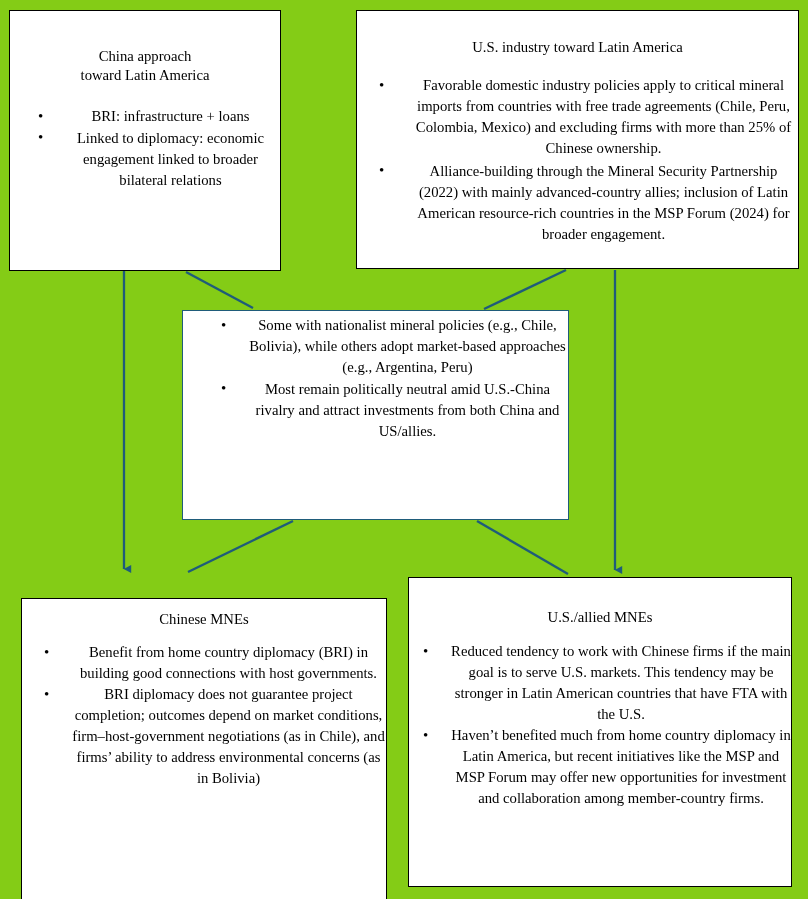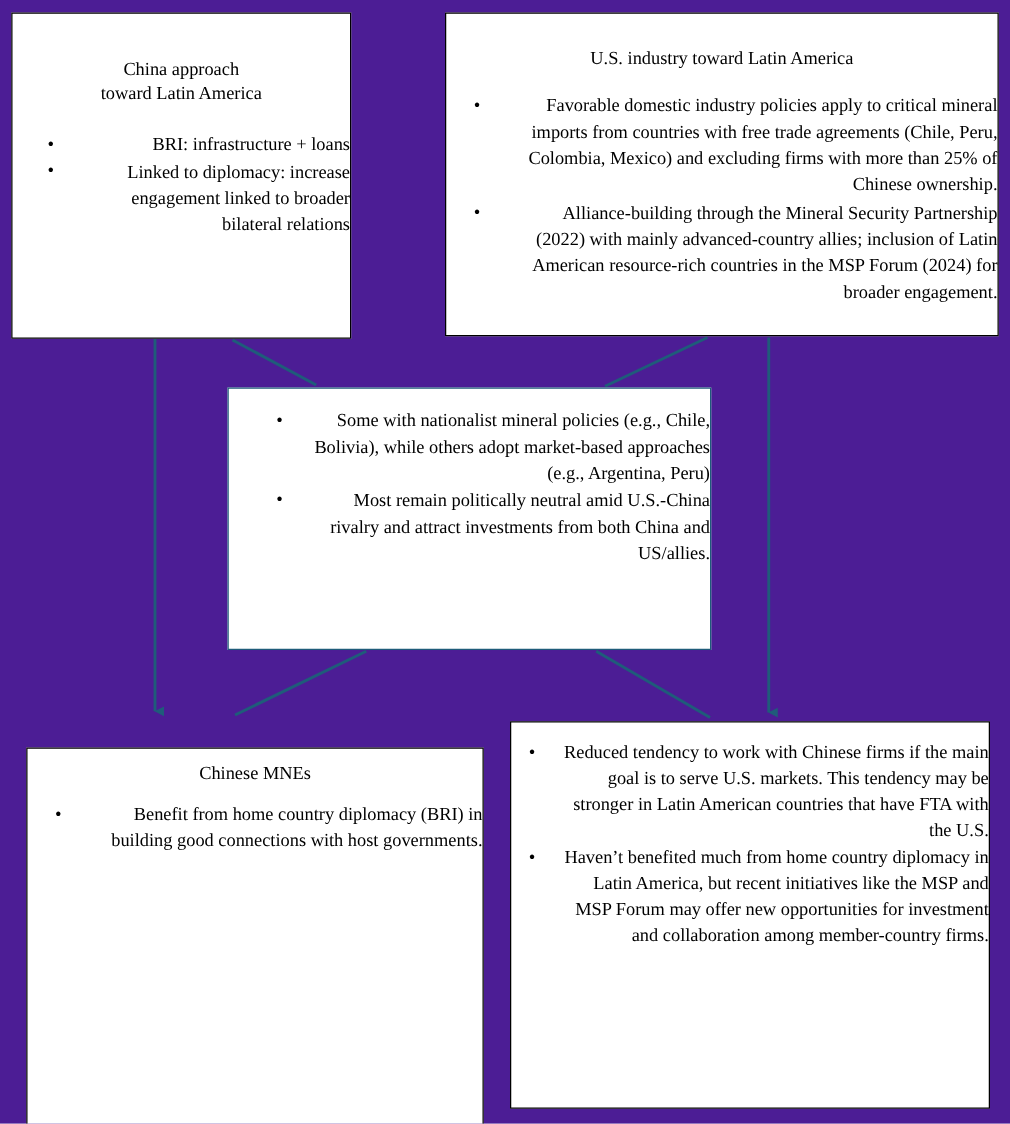--- a/index.html
+++ b/index.html
@@ -11,7 +11,7 @@
     position: relative;
     width: 808px;
     height: 899px;
-    background: #4c1d95;
+    background: #84cc16;
     font-family: "Liberation Serif", "DejaVu Serif", serif;
     color: #000000;
     overflow: hidden;

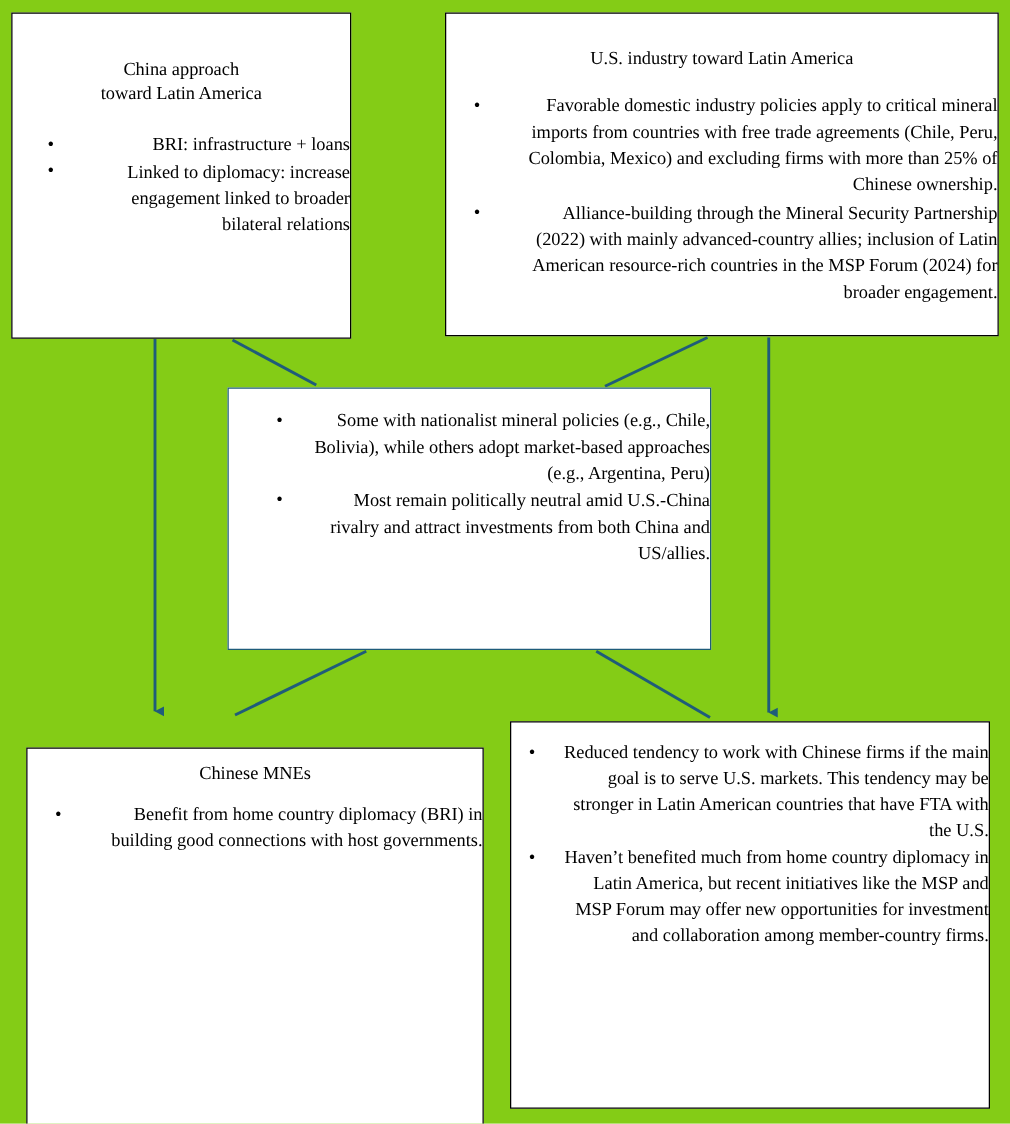--- a/index.html
+++ b/index.html
@@ -49,7 +49,7 @@
     line-height: 1.425;
     padding-left: 22px;
     margin: 0 0 0.5px 0;
-    text-align: right;
+    text-align: center;
   }
   .bullets li::before {
     content: "\2022";

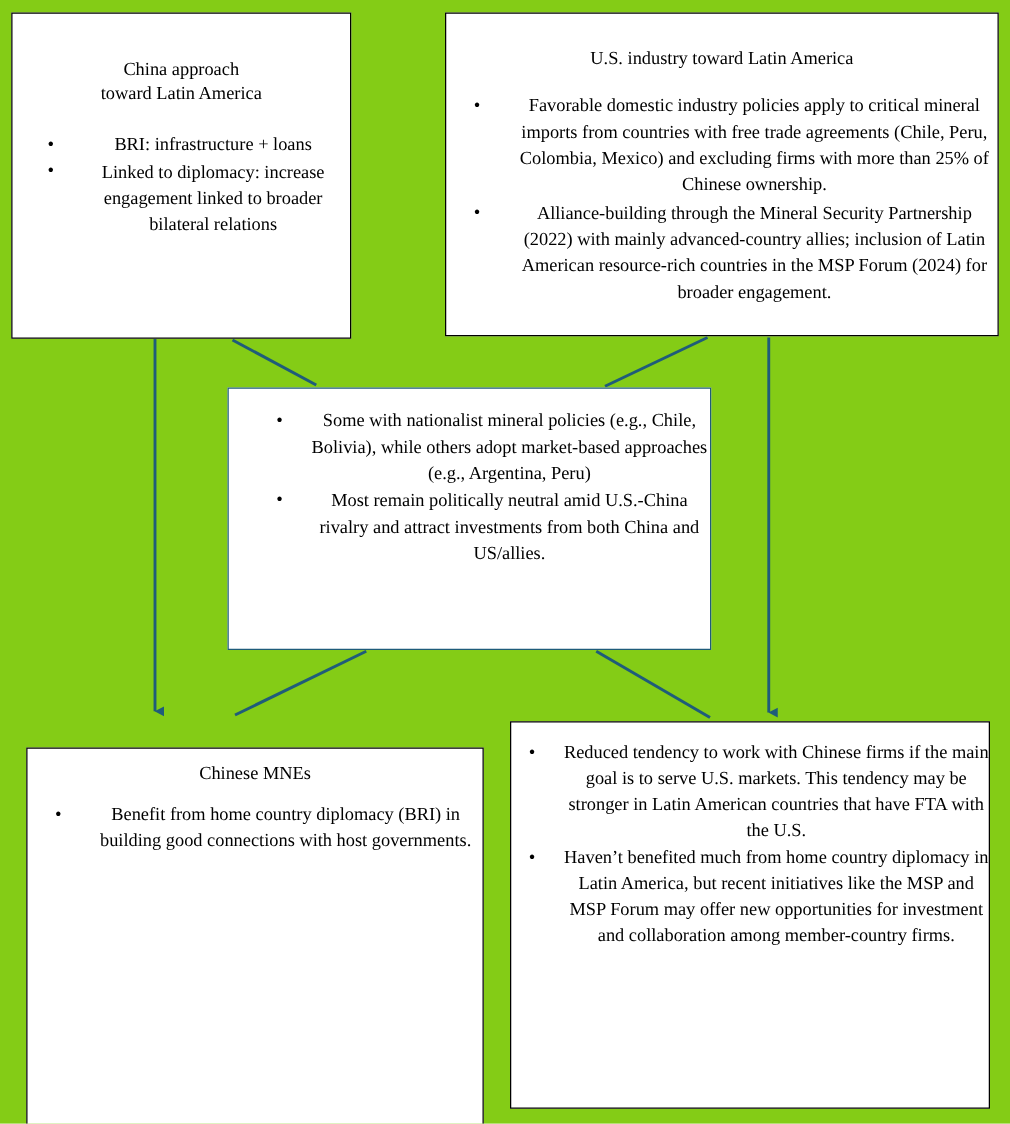--- a/index.html
+++ b/index.html
@@ -129,7 +129,7 @@
 toward Latin America</div>
     <ul class="bullets">
       <li>BRI: infrastructure + loans</li>
-      <li>Linked to diplomacy: increase engagement linked to broader bilateral relations</li>
+      <li>Linked to diplomacy: economic engagement linked to broader bilateral relations</li>
     </ul>
   </div>
 

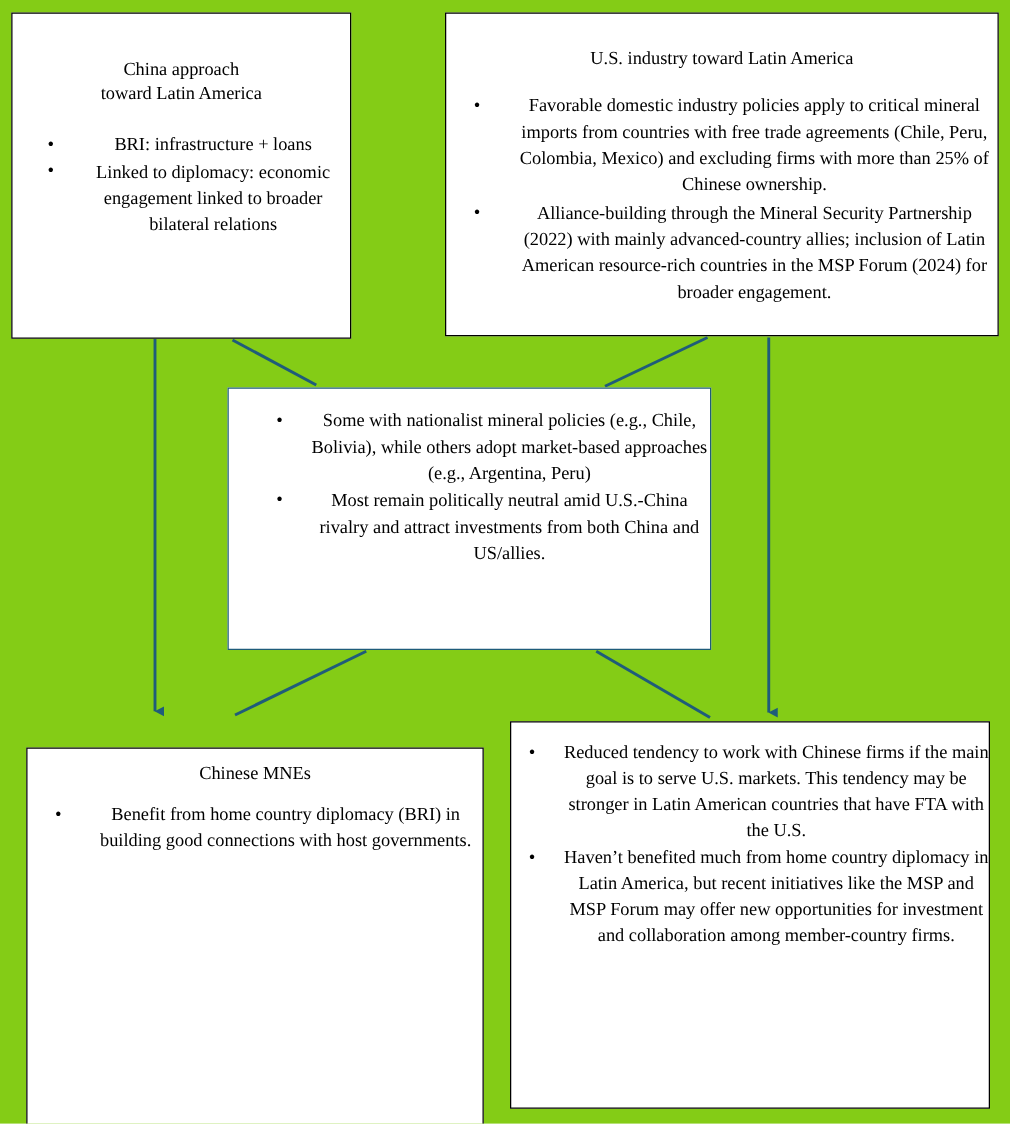--- a/index.html
+++ b/index.html
@@ -80,7 +80,7 @@
     left: 182px; top: 310px; width: 387px; height: 210px;
   }
   #node-host .node-title { margin: 20px 0 0 0; }
-  #node-host .bullets { margin: 16px 0 0 36px; }
+  #node-host .bullets { margin: 4px 0 0 36px; }
   #node-host .bullets li { padding-left: 28px; margin-bottom: 1px; }
 
   

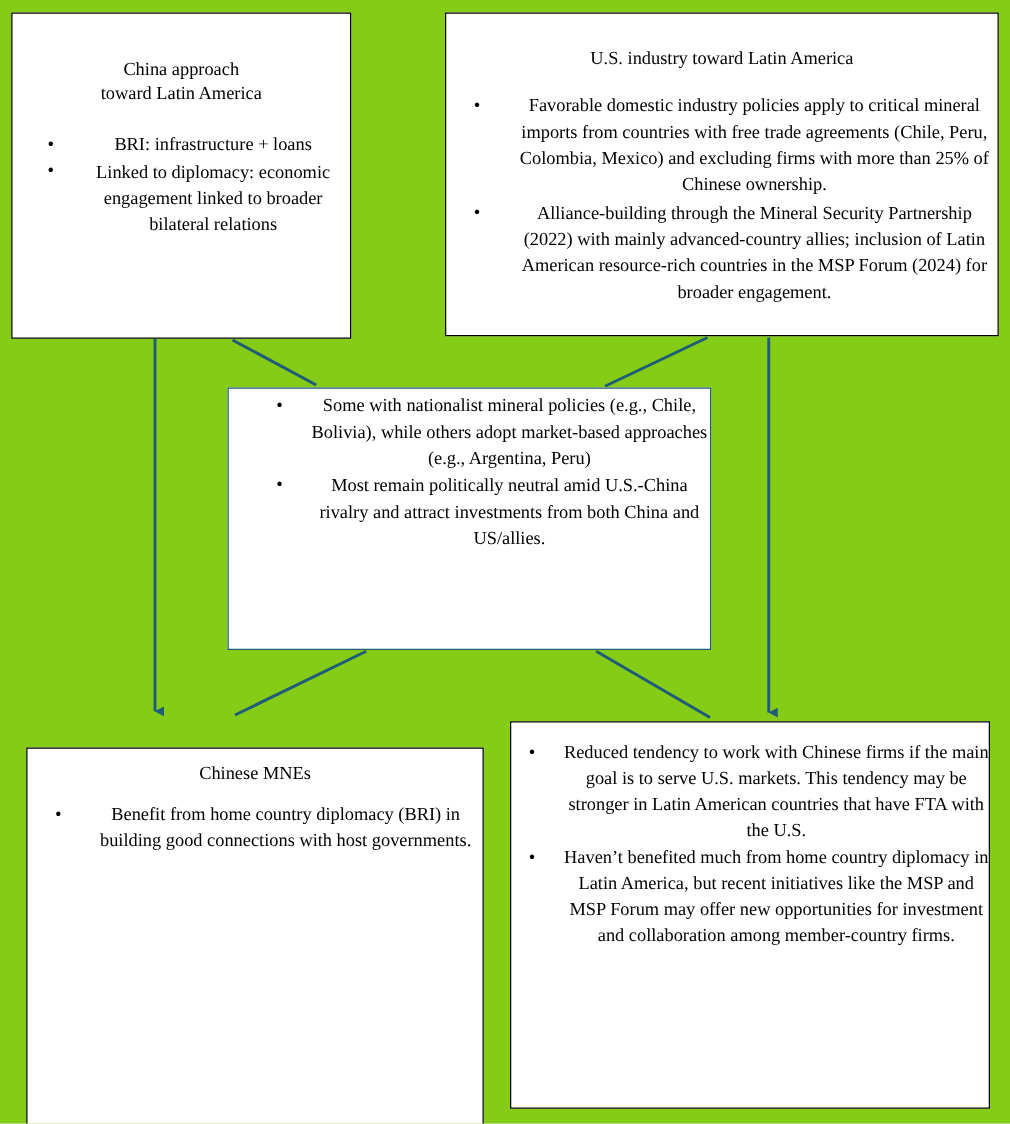--- a/index.html
+++ b/index.html
@@ -156,6 +156,7 @@
   </div>
 
   <div class="node black-border" id="node-us-mne">
+    <div class="node-title">U.S./allied MNEs</div>
     <ul class="bullets">
       <li>Reduced tendency to work with Chinese firms if the main goal is to serve U.S. markets. This tendency may be stronger in Latin American countries that have FTA with the U.S.</li>
       <li>Haven’t benefited much from home country diplomacy in Latin America, but recent initiatives like the MSP and MSP Forum may offer new opportunities for investment and collaboration among member-country firms.</li>

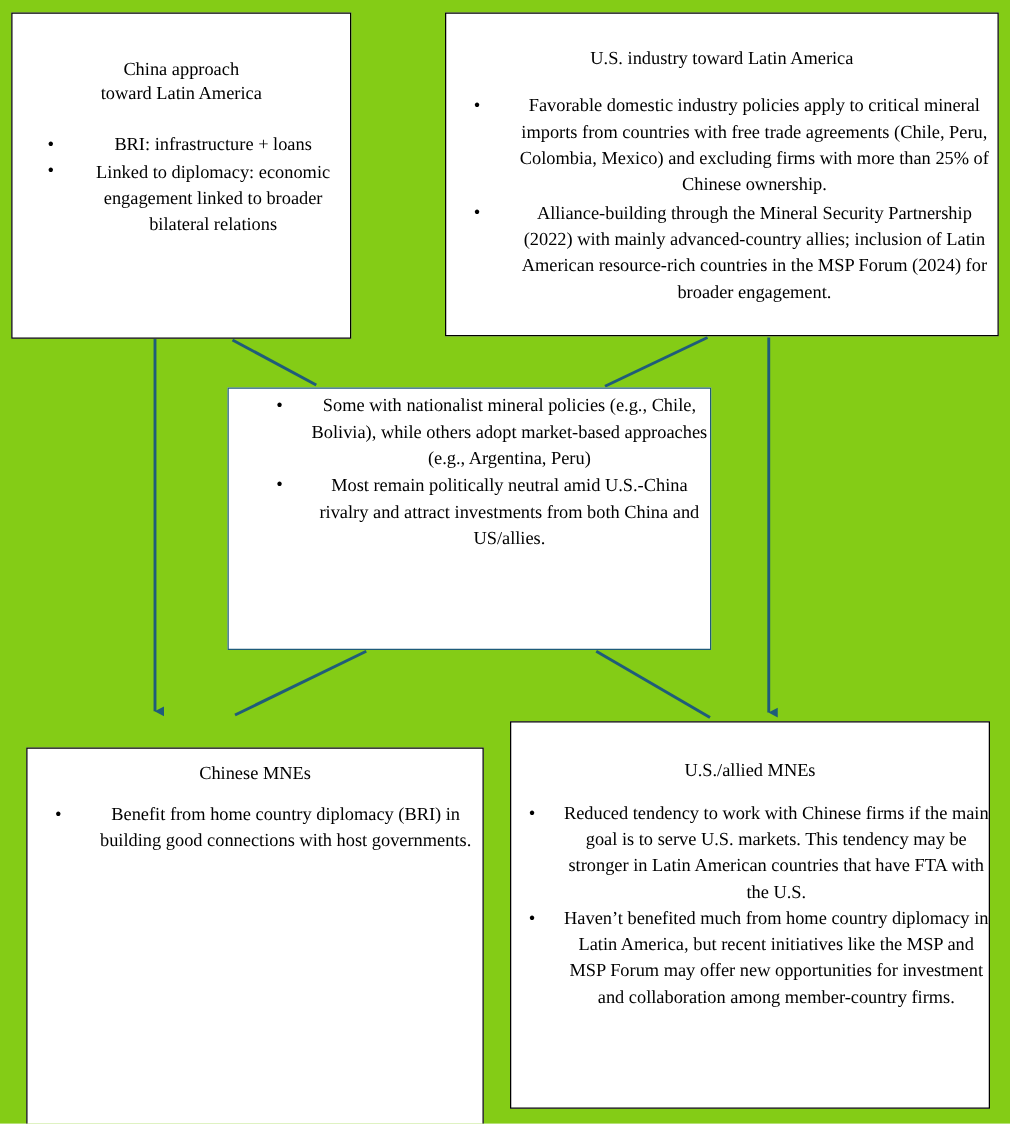--- a/index.html
+++ b/index.html
@@ -152,6 +152,7 @@
     <div class="node-title">Chinese MNEs</div>
     <ul class="bullets">
       <li>Benefit from home country diplomacy (BRI) in building good connections with host governments.</li>
+      <li>BRI diplomacy does not guarantee project completion; outcomes depend on market conditions, firm–host-government negotiations (as in Chile), and firms’ ability to address environmental concerns (as in Bolivia)</li>
     </ul>
   </div>
 

